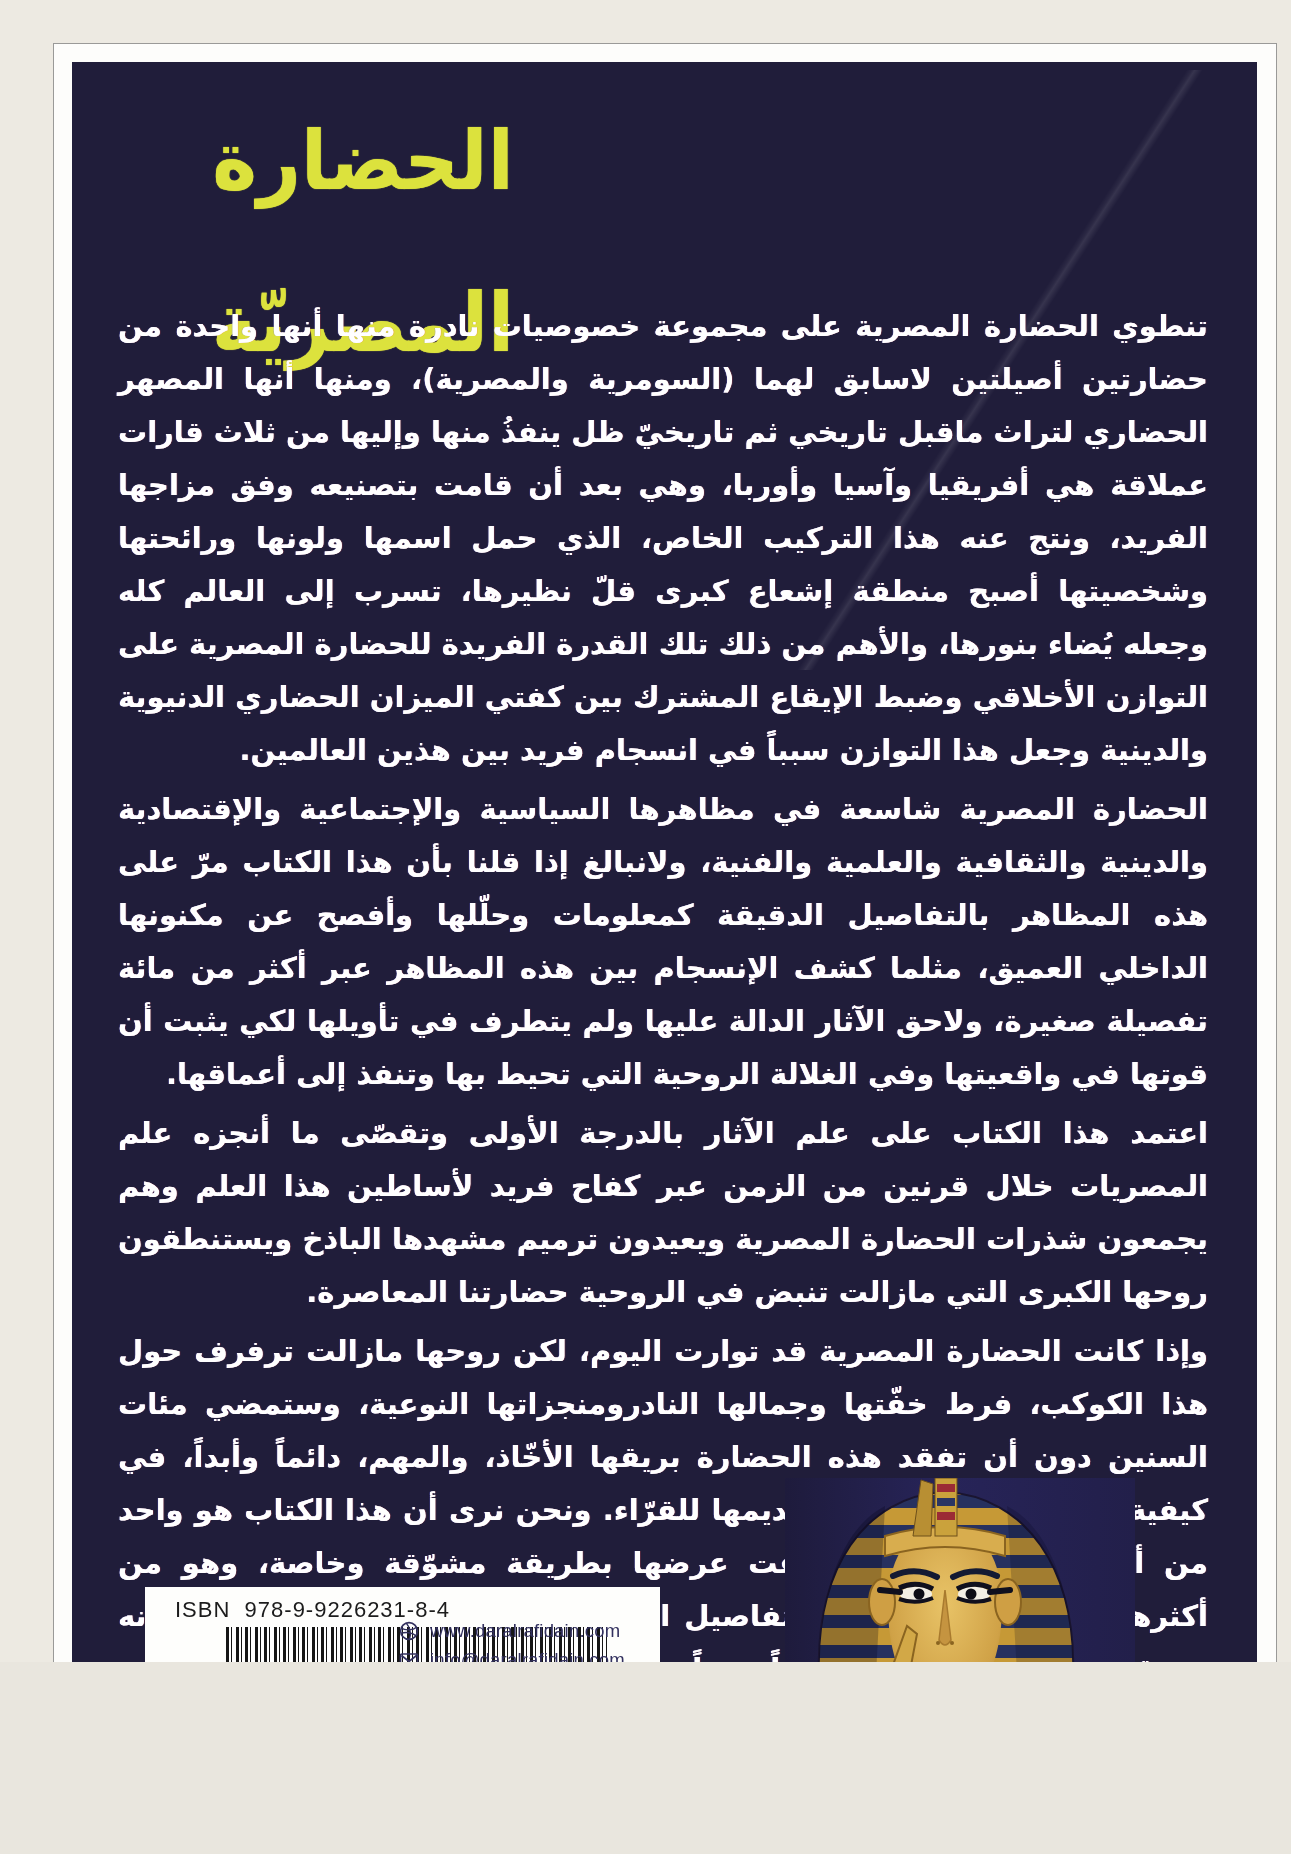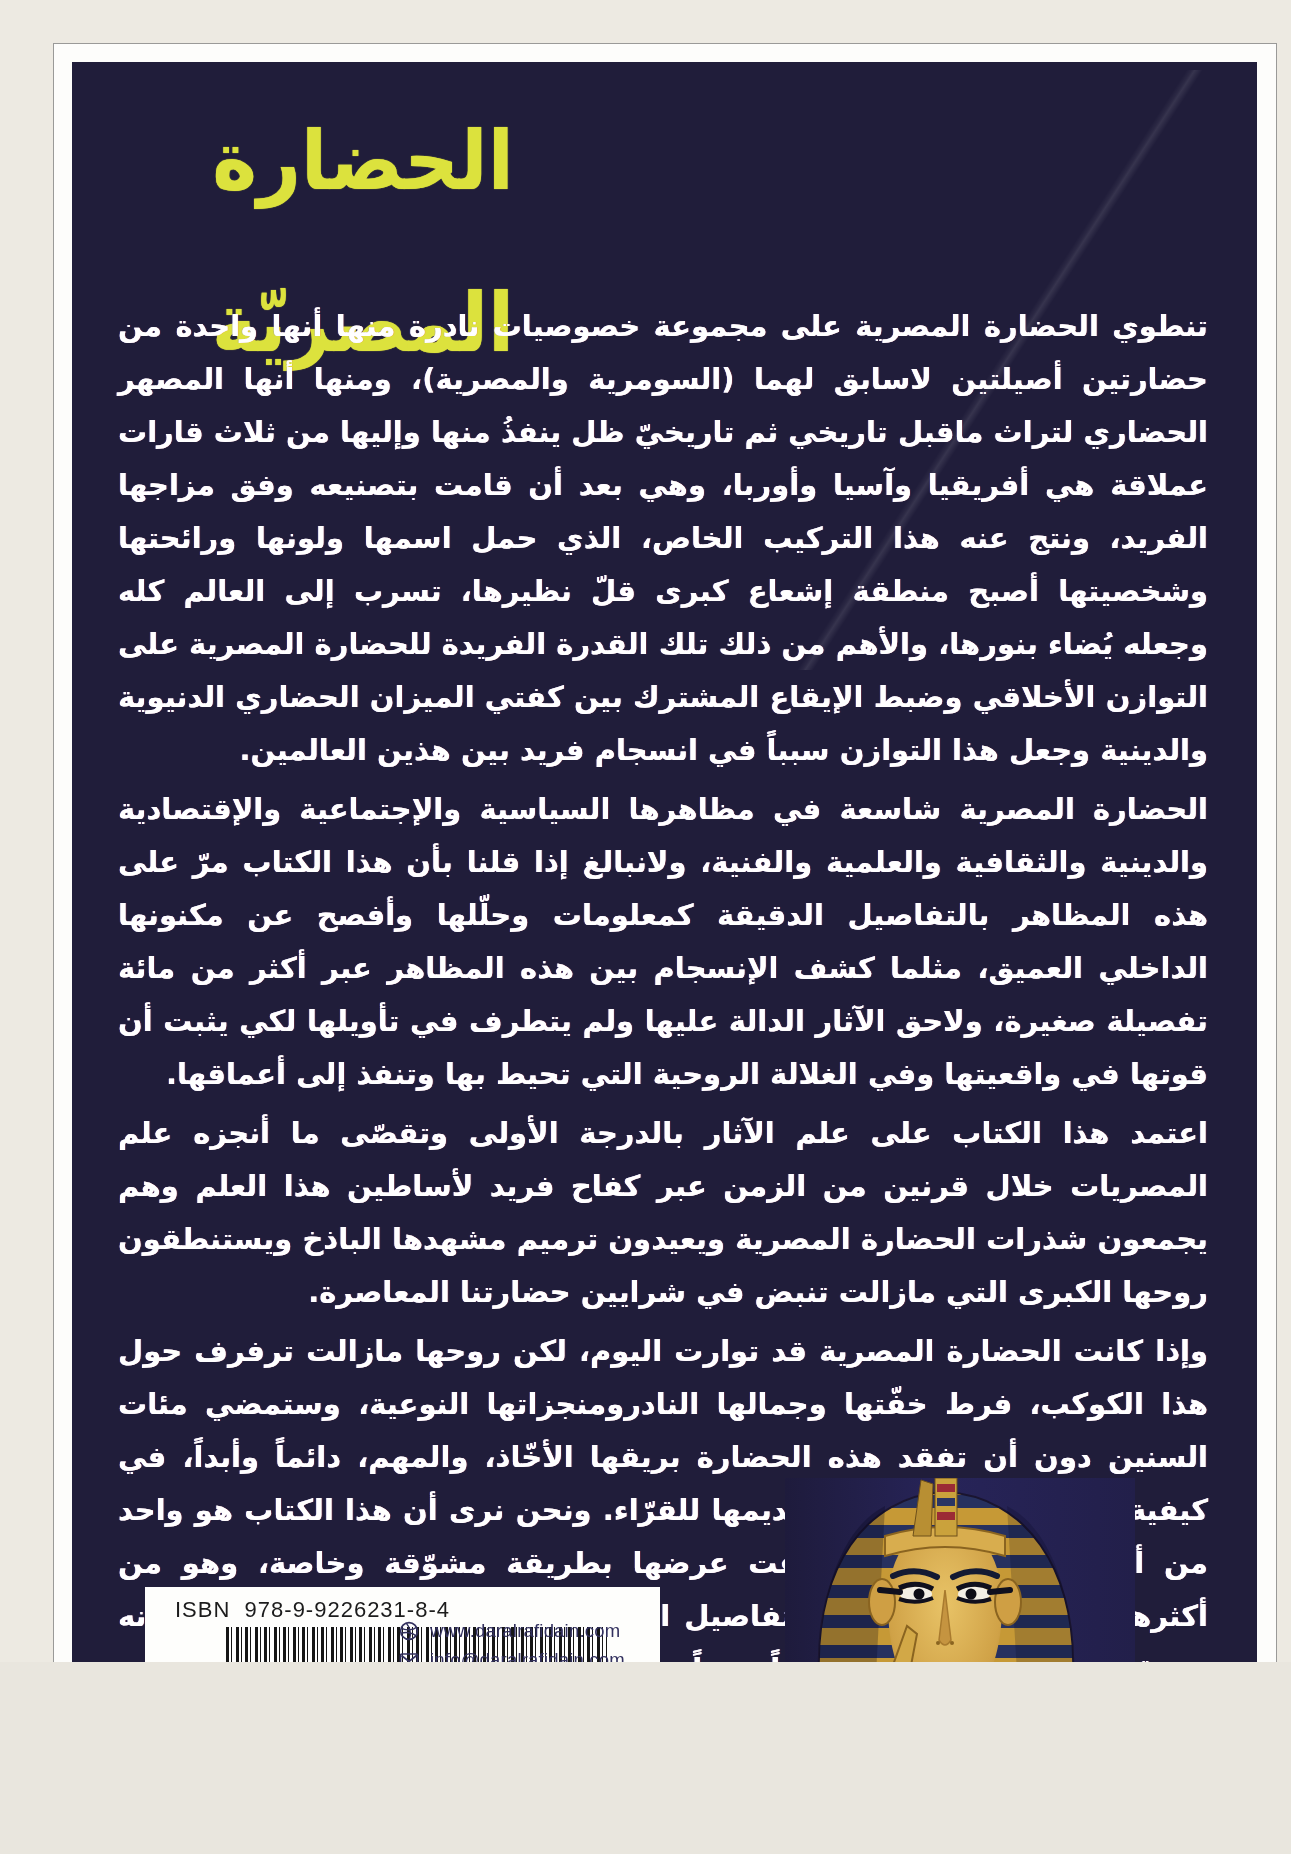--- a/index.html
+++ b/index.html
@@ -80,7 +80,7 @@
   <div class="abs bodytext">
     <p>تنطوي الحضارة المصرية على مجموعة خصوصيات نادرة منها أنها واحدة من حضارتين أصيلتين لاسابق لهما (السومرية والمصرية)، ومنها أنها المصهر الحضاري لتراث ماقبل تاريخي ثم تاريخيّ ظل ينفذُ منها وإليها من ثلاث قارات عملاقة هي أفريقيا وآسيا وأوربا، وهي بعد أن قامت بتصنيعه وفق مزاجها الفريد، ونتج عنه هذا التركيب الخاص، الذي حمل اسمها ولونها ورائحتها وشخصيتها أصبح منطقة إشعاع كبرى قلّ نظيرها، تسرب إلى العالم كله وجعله يُضاء بنورها، والأهم من ذلك تلك القدرة الفريدة للحضارة المصرية على التوازن الأخلاقي وضبط الإيقاع المشترك بين كفتي الميزان الحضاري الدنيوية والدينية وجعل هذا التوازن سبباً في انسجام فريد بين هذين العالمين.</p>
     <p>الحضارة المصرية شاسعة في مظاهرها السياسية والإجتماعية والإقتصادية والدينية والثقافية والعلمية والفنية، ولانبالغ إذا قلنا بأن هذا الكتاب مرّ على هذه المظاهر بالتفاصيل الدقيقة كمعلومات وحلّلها وأفصح عن مكنونها الداخلي العميق، مثلما كشف الإنسجام بين هذه المظاهر عبر أكثر من مائة تفصيلة صغيرة، ولاحق الآثار الدالة عليها ولم يتطرف في تأويلها لكي يثبت أن قوتها في واقعيتها وفي الغلالة الروحية التي تحيط بها وتنفذ إلى أعماقها.</p>
-    <p>اعتمد هذا الكتاب على علم الآثار بالدرجة الأولى وتقصّى ما أنجزه علم المصريات خلال قرنين من الزمن عبر كفاح فريد لأساطين هذا العلم وهم يجمعون شذرات الحضارة المصرية ويعيدون ترميم مشهدها الباذخ ويستنطقون روحها الكبرى التي مازالت تنبض في شرايين حضارتنا المعاصرة.</p>
+    <p>اعتمد هذا الكتاب على علم الآثار بالدرجة الأولى وتقصّى ما أنجزه علم المصريات خلال قرنين من الزمن عبر كفاح فريد لأساطين هذا العلم وهم يجمعون شذرات الحضارة المصرية ويعيدون ترميم مشهدها الباذخ ويستنطقون روحها الكبرى التي مازالت تنبض في الروحية حضارتنا المعاصرة.</p>
     <p class="centered-last">وإذا كانت الحضارة المصرية قد توارت اليوم، لكن روحها مازالت ترفرف حول هذا الكوكب، فرط خفّتها وجمالها النادرومنجزاتها النوعية، وستمضي مئات السنين دون أن تفقد هذه الحضارة بريقها الأخّاذ، والمهم، دائماً وأبداً، في كيفية عرض هذه الحضارة وتقديمها للقرّاء. ونحن نرى أن هذا الكتاب هو واحد من أندر الكتب التي استطاعت عرضها بطريقة مشوّقة وخاصة، وهو من أكثرها ملاحقةً للمعلومات والتفاصيل الصغيرة فيها، وهذا مايجعلنا نجزم بأنه سيبقى لزمنٍ طويلٍ جداً مصدراً مهماً من مصادر فهم وتحليل مظاهر ومكونات هذه الحضارة.</p>
   </div>
 

